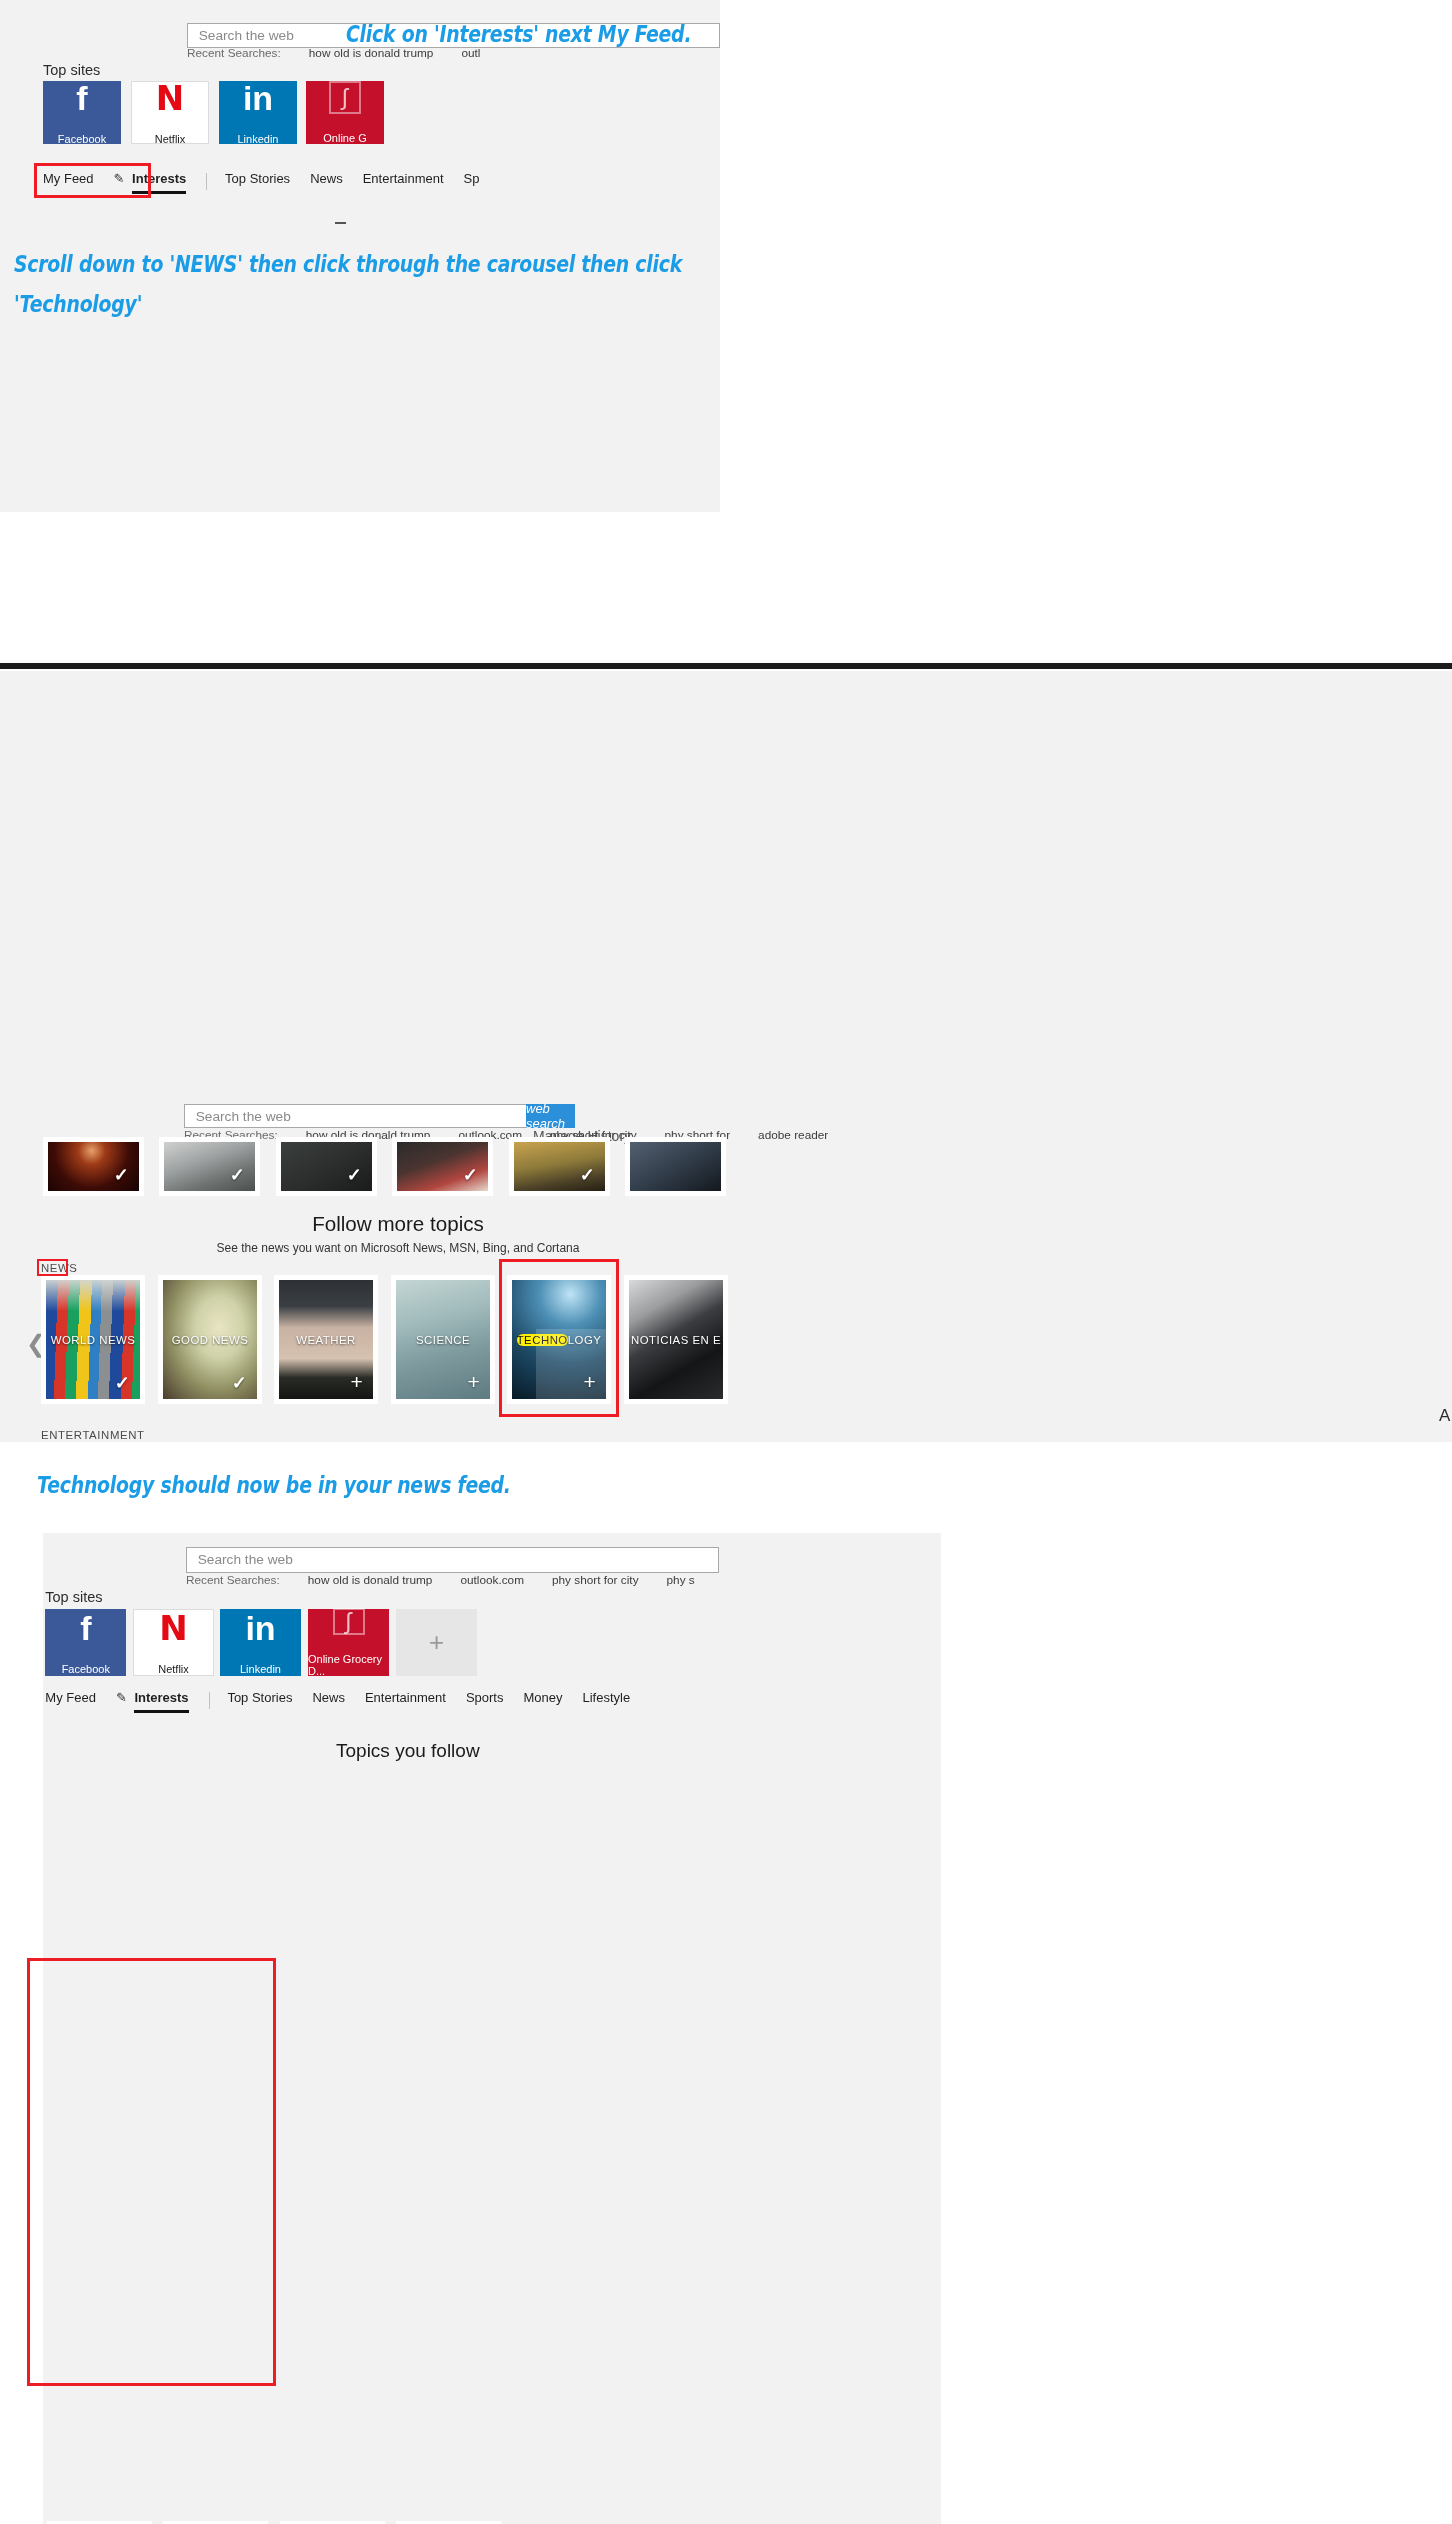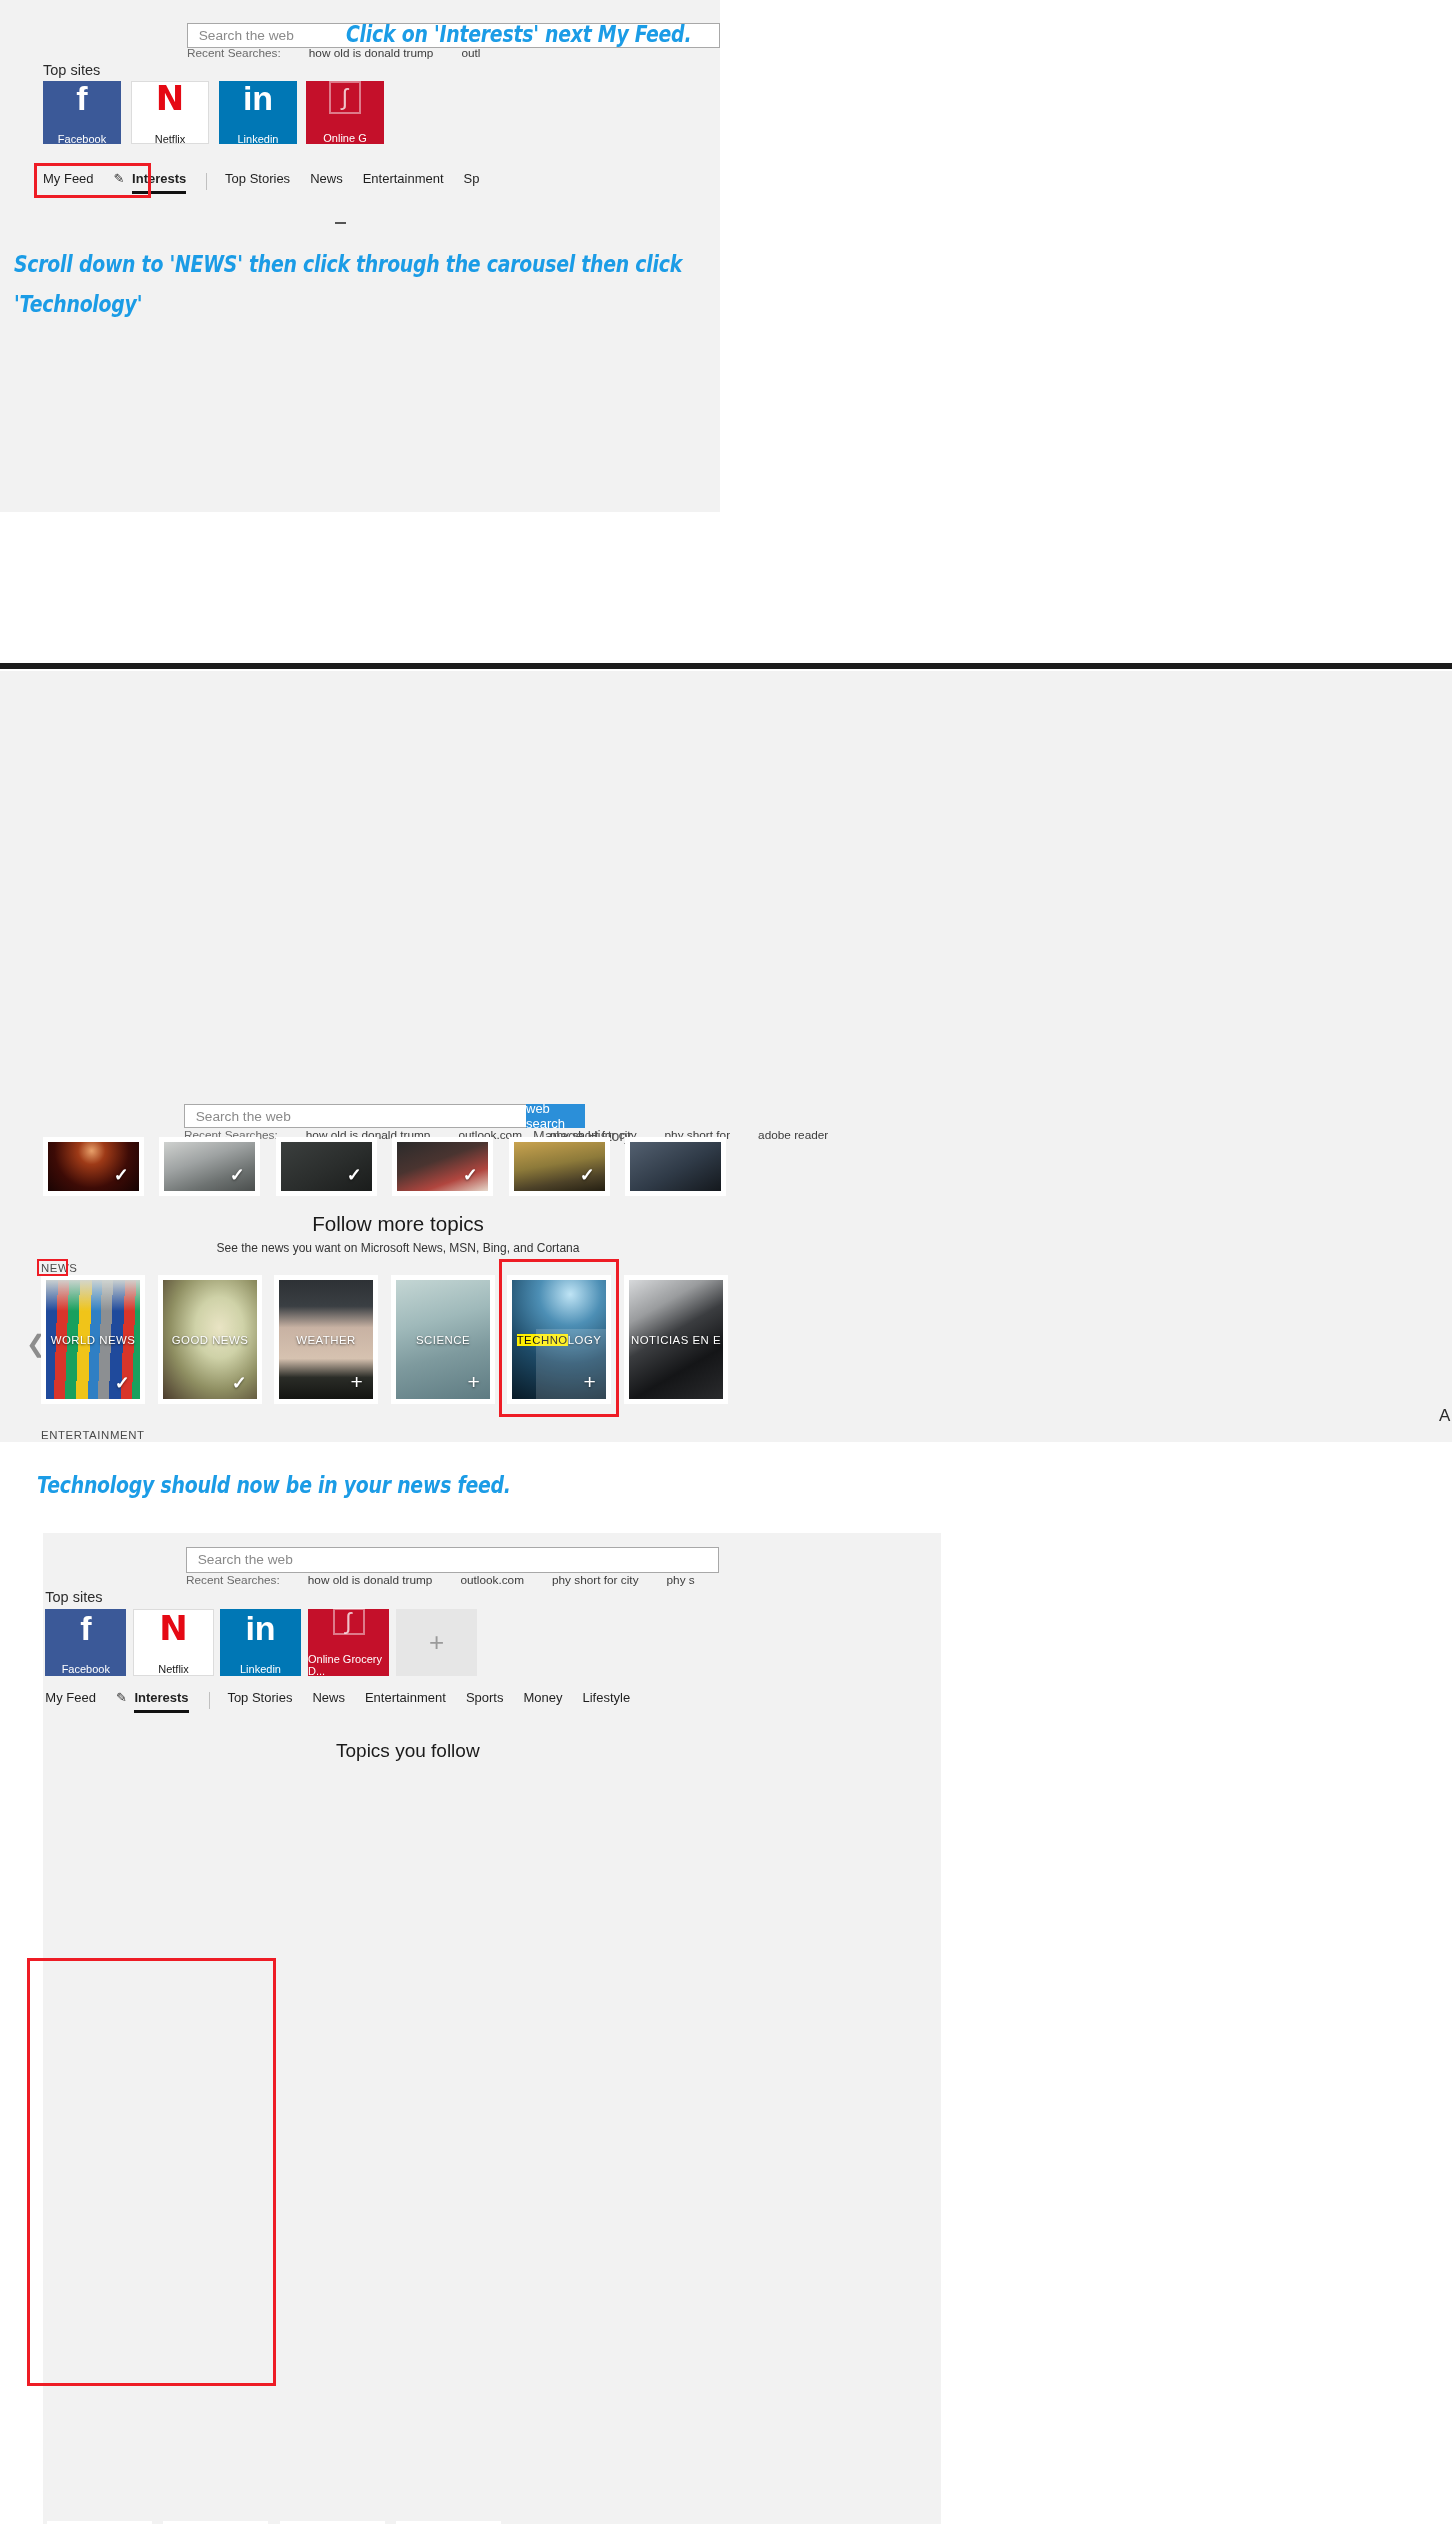--- a/index.html
+++ b/index.html
@@ -214,7 +214,7 @@
     <div class="searchbox" style="left:184px; top:433px; width:343px; height:24px;">
       <span class="ph">Search the web</span>
     </div>
-    <div class="websearch-btn" style="left:526px; top:433px; width:59px; height:24px;">
+    <div class="websearch-btn" style="left:526px; top:433px; width:49px; height:24px;font-style:italic;">
       <span>web search</span>
     </div>
 

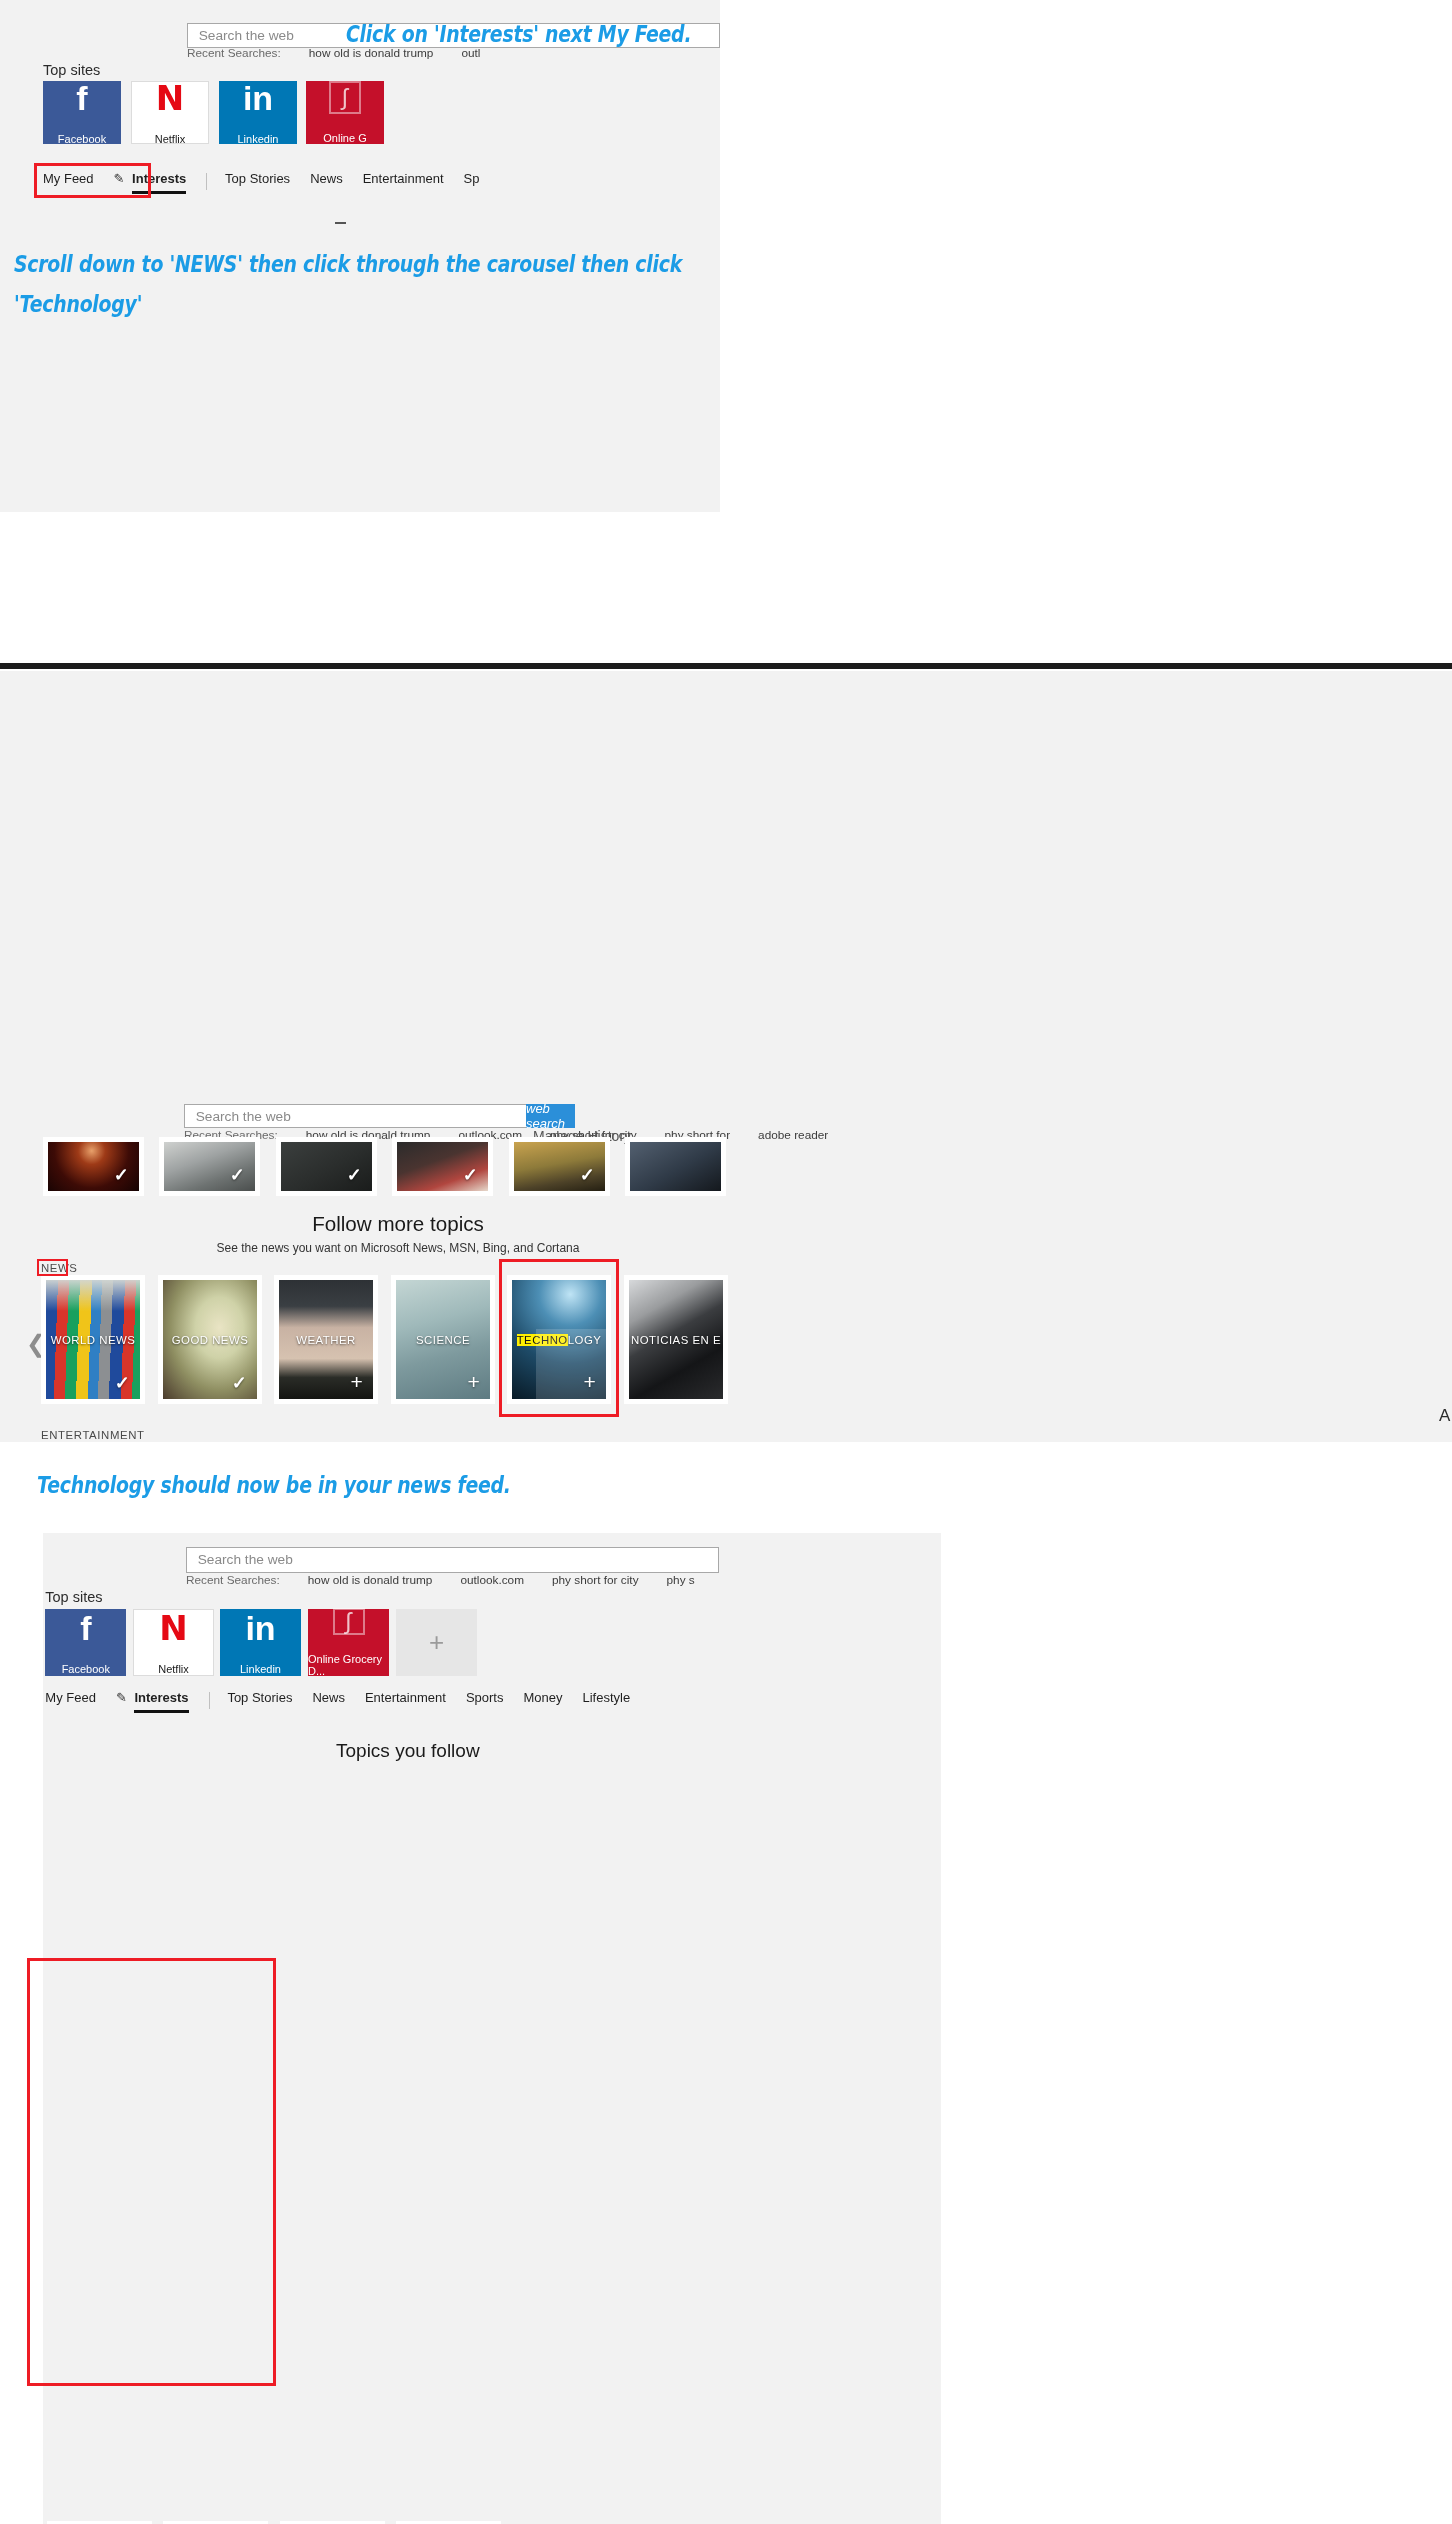--- a/index.html
+++ b/index.html
@@ -97,7 +97,7 @@
     letter-spacing: 0.5px; text-shadow: 0 0.8px 2.3px rgba(0,0,0,.65);
     font-family: "Liberation Sans", sans-serif; white-space: nowrap;
   }
-  .card .cap .hl { background: #ffef00; color: #111; text-shadow: none; }
+  .card .cap .hl { background: #ffef00; color: #111; text-shadow: none; border-radius: 6px; }
   .mark {
     position: absolute; right: 10.7px; bottom: 7.6px; z-index: 4;
     color: #fff; font-size: 18px; line-height: 1; font-weight: bold;

